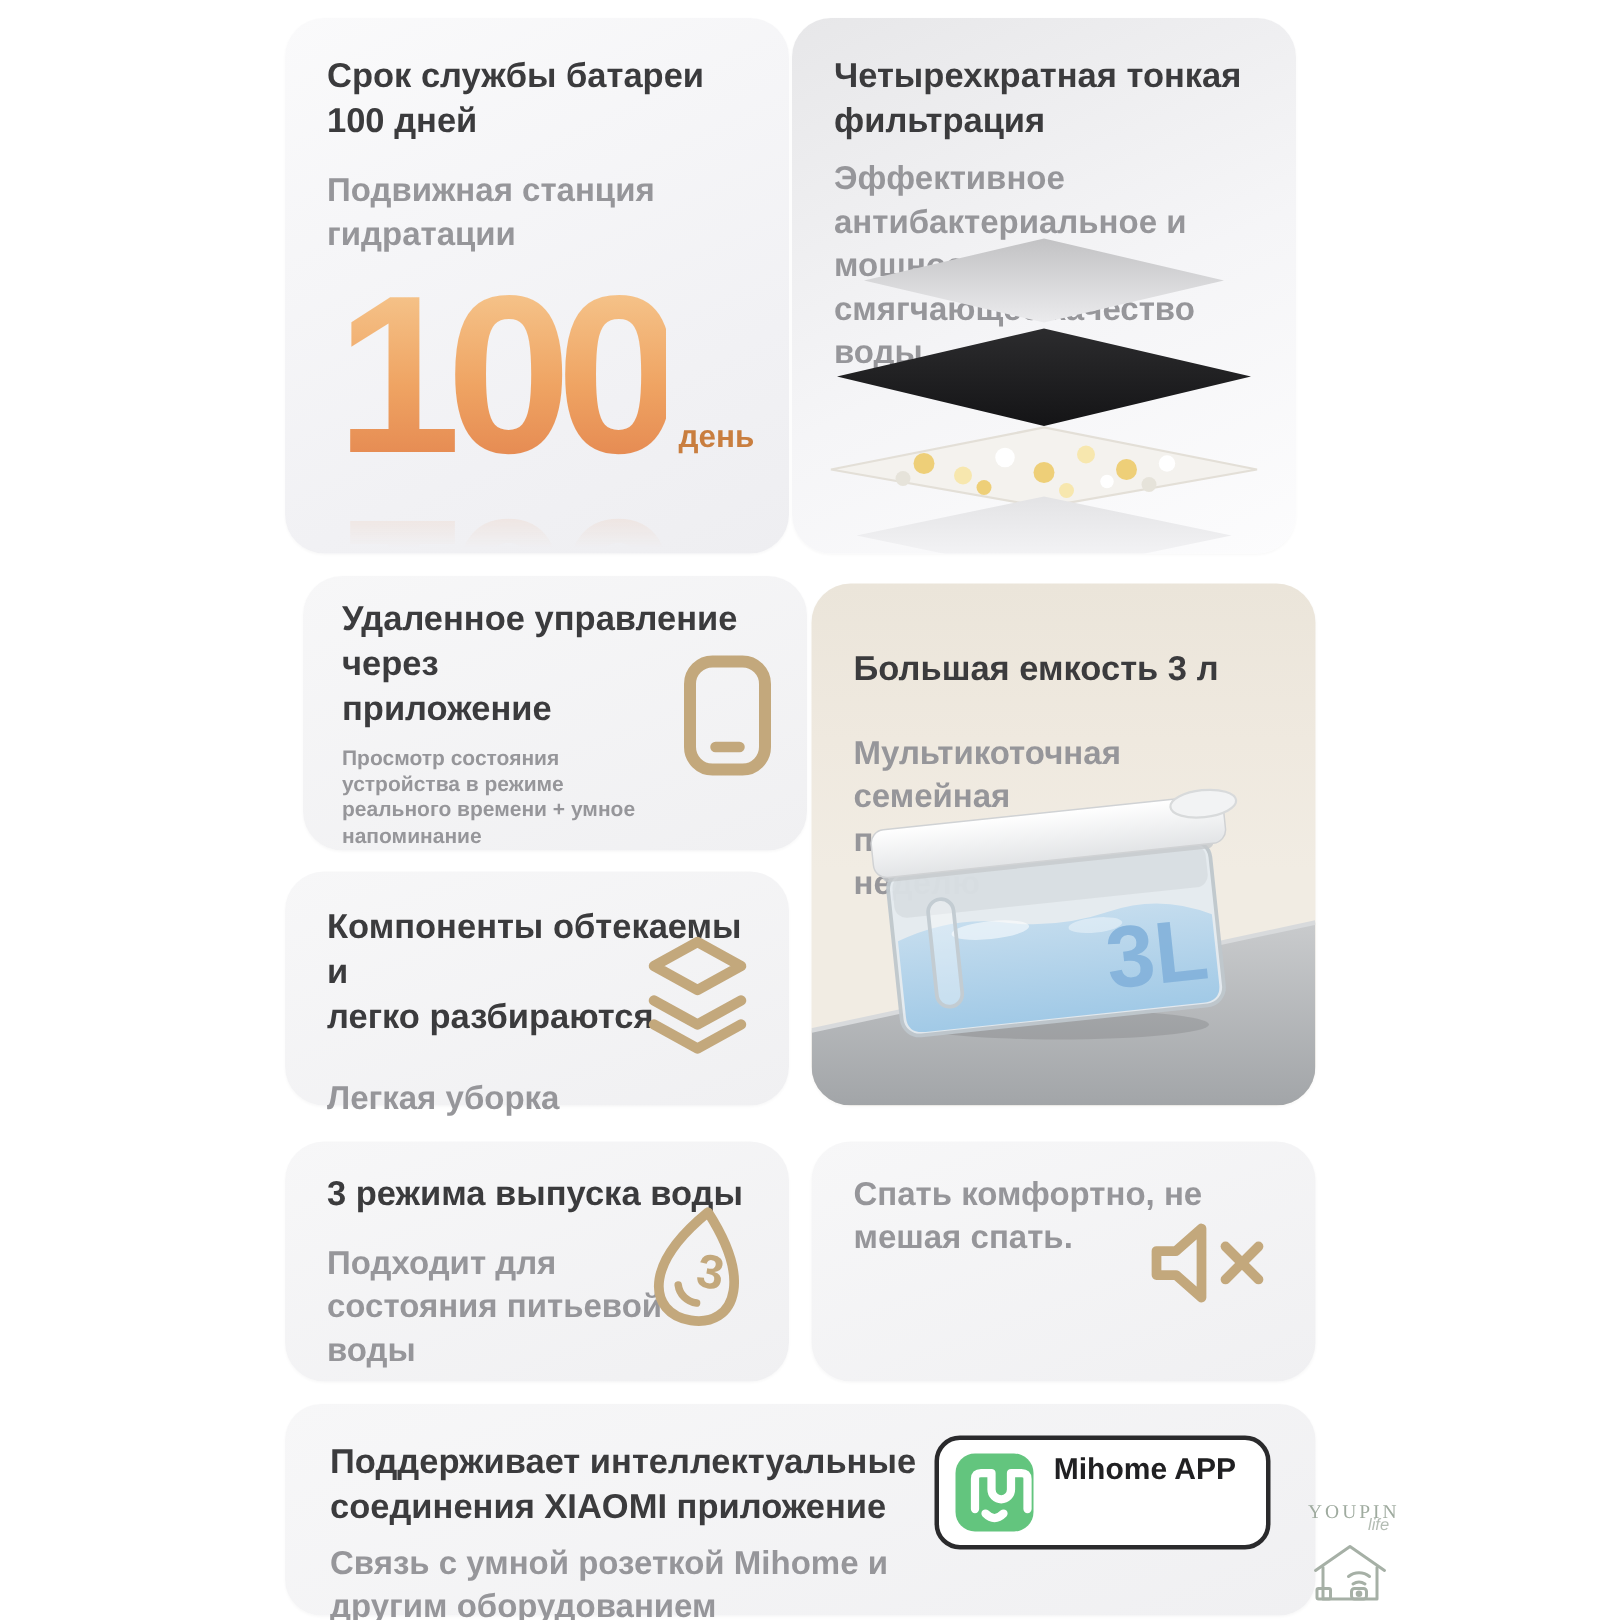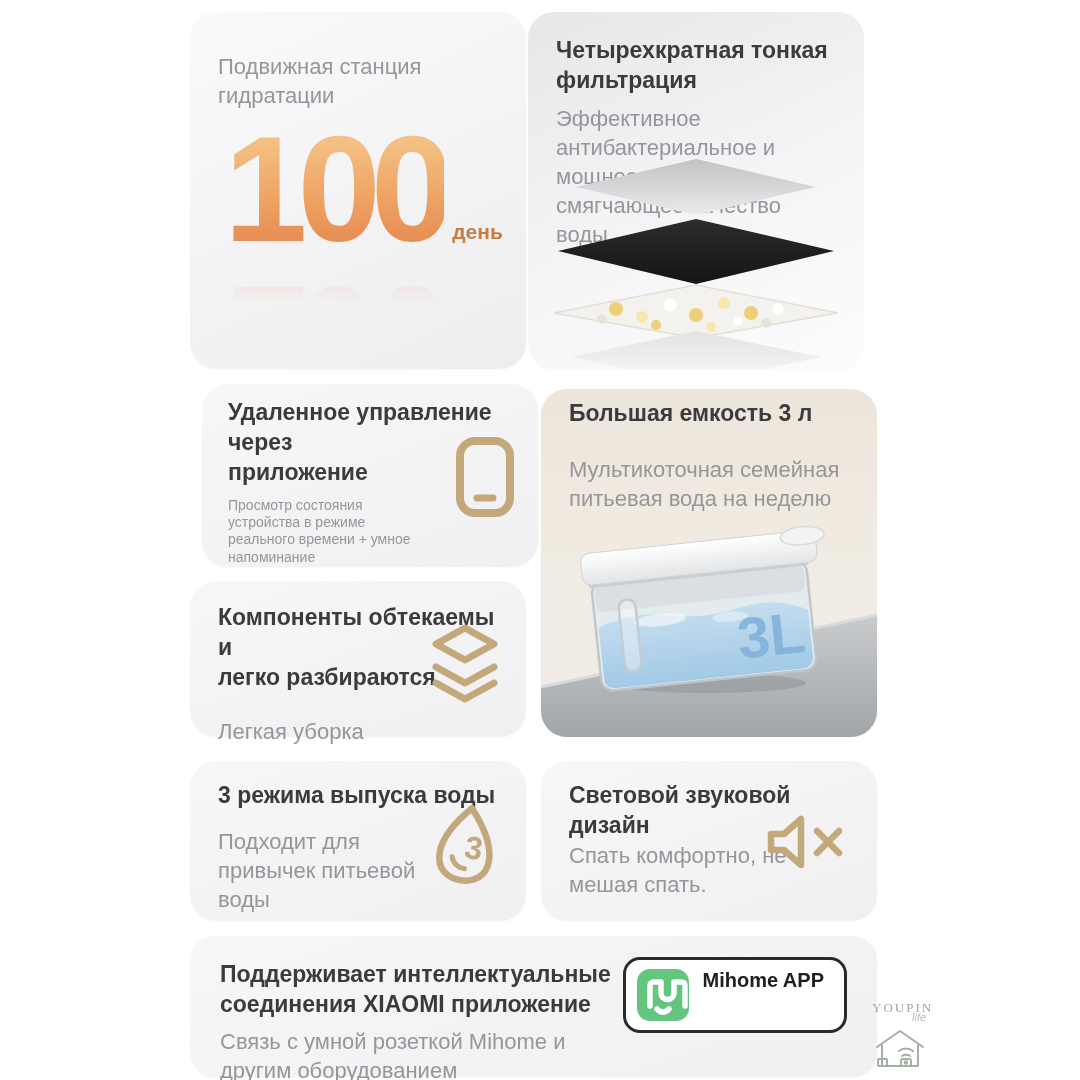--- a/index.html
+++ b/index.html
@@ -74,6 +74,8 @@
 <div class="page">
 
   <div class="card" id="card-battery">
+    <p class="title">Срок службы батареи
+100 дней</p>
     <p class="body subtitle">Подвижная станция
 гидратации</p>
     <div class="num-row">

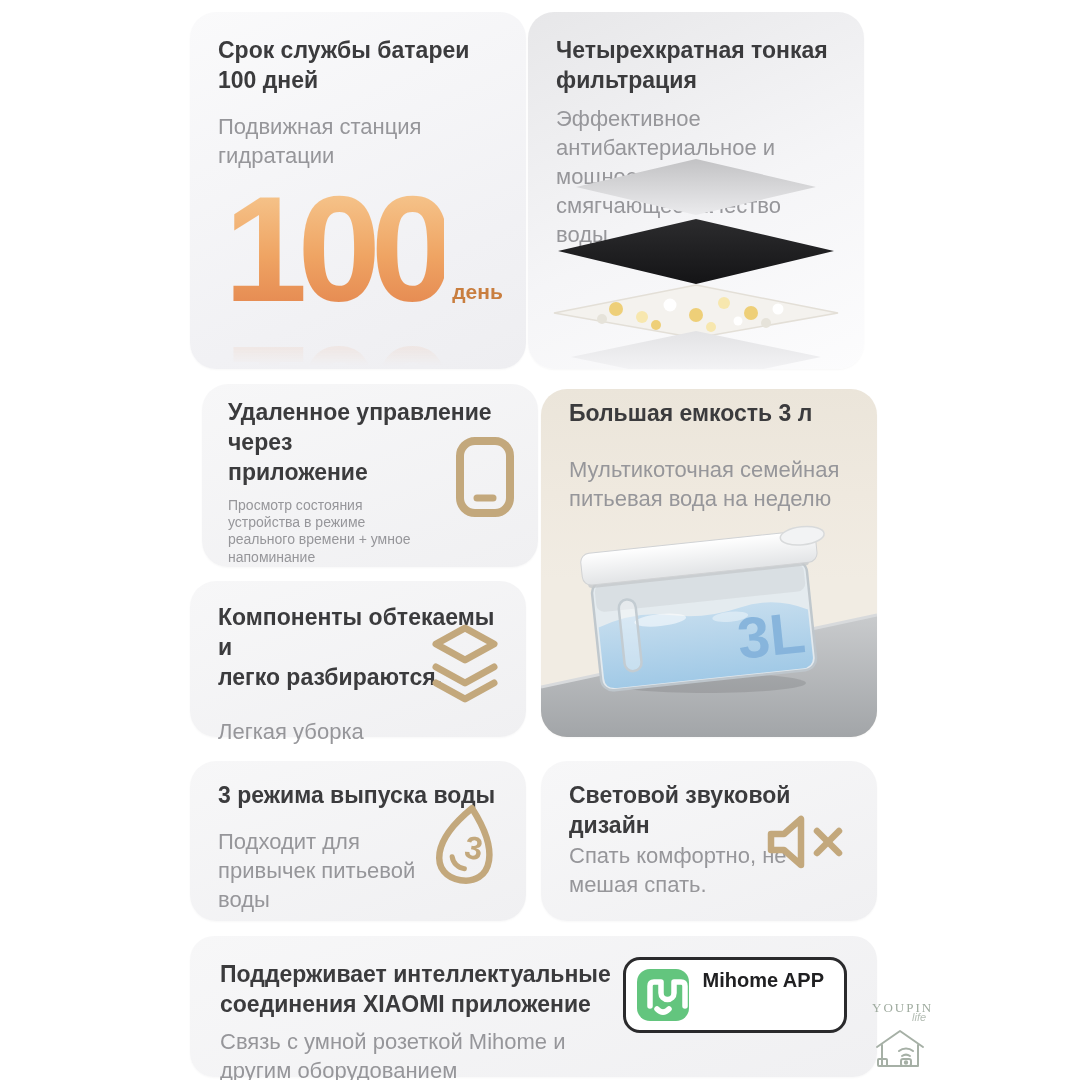--- a/index.html
+++ b/index.html
@@ -9,7 +9,7 @@
         box-sizing:border-box;box-shadow:0 1px 2px rgba(0,0,0,.03);}
   .title{white-space:pre-line;font-weight:bold;font-size:23px;line-height:1.3;
          color:var(--title-color,#3b3b3d);margin:0;}
-  .body{white-space:pre-line;font-weight:normal;font-size:22px;line-height:1.32;
+  .body{white-space:pre-line;font-weight:bold;font-size:22px;line-height:1.32;
         color:var(--body-color,#96969a);margin:0;}
 
   

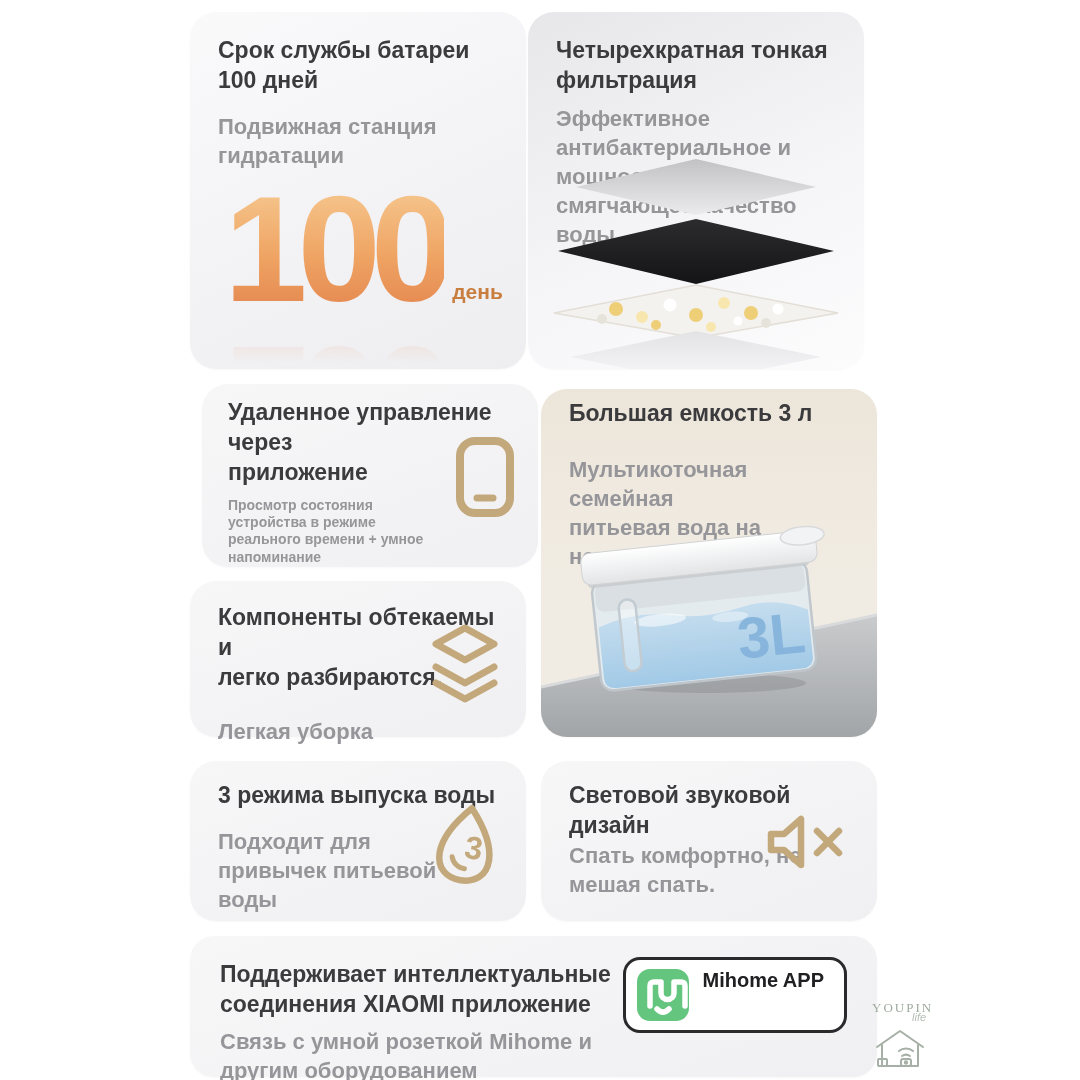--- a/index.html
+++ b/index.html
@@ -18,7 +18,7 @@
   #card-filter  {left:528px;top:12px;width:336px;height:357px;padding:24px 28px;overflow:hidden;
                  background:linear-gradient(155deg,#e7e7e9,#f5f5f7 55%,#fcfcfd);}
   #card-app     {left:202px;top:384px;width:336px;height:183px;padding:14px 26px;}
-  #card-capacity{left:541px;top:389px;width:336px;height:348px;padding:10px 28px;overflow:hidden;
+  #card-capacity{left:541px;top:389px;width:336px;height:348px;padding:42px 28px;overflow:hidden;
                  background:linear-gradient(180deg,#ebe5da 0%,#efe9df 30%,#f1ece3 55%,#f1ece3);}
   #card-clean   {left:190px;top:581px;width:336px;height:156px;padding:22px 28px;}
   #card-modes   {left:190px;top:761px;width:336px;height:160px;padding:20px 28px;}

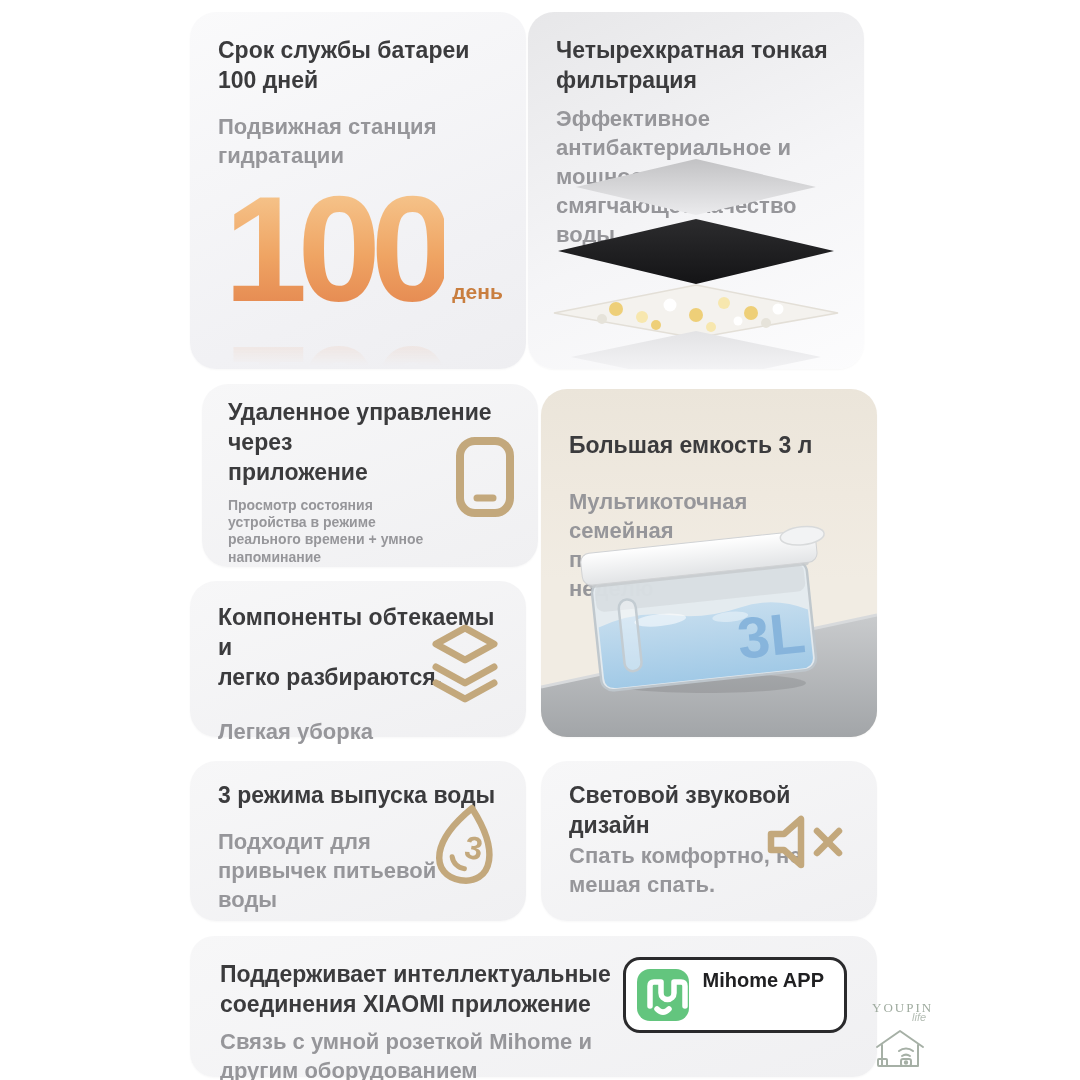--- a/index.html
+++ b/index.html
@@ -205,7 +205,6 @@
   </div>
 
   <div class="card" id="card-sound">
-    <p class="title">Световой звуковой дизайн</p>
     <p class="body">Спать комфортно, не
 мешая спать.</p>
     <svg class="corner-icon" style="right:26px;top:48px;" width="88" height="66" viewBox="0 0 88 66">

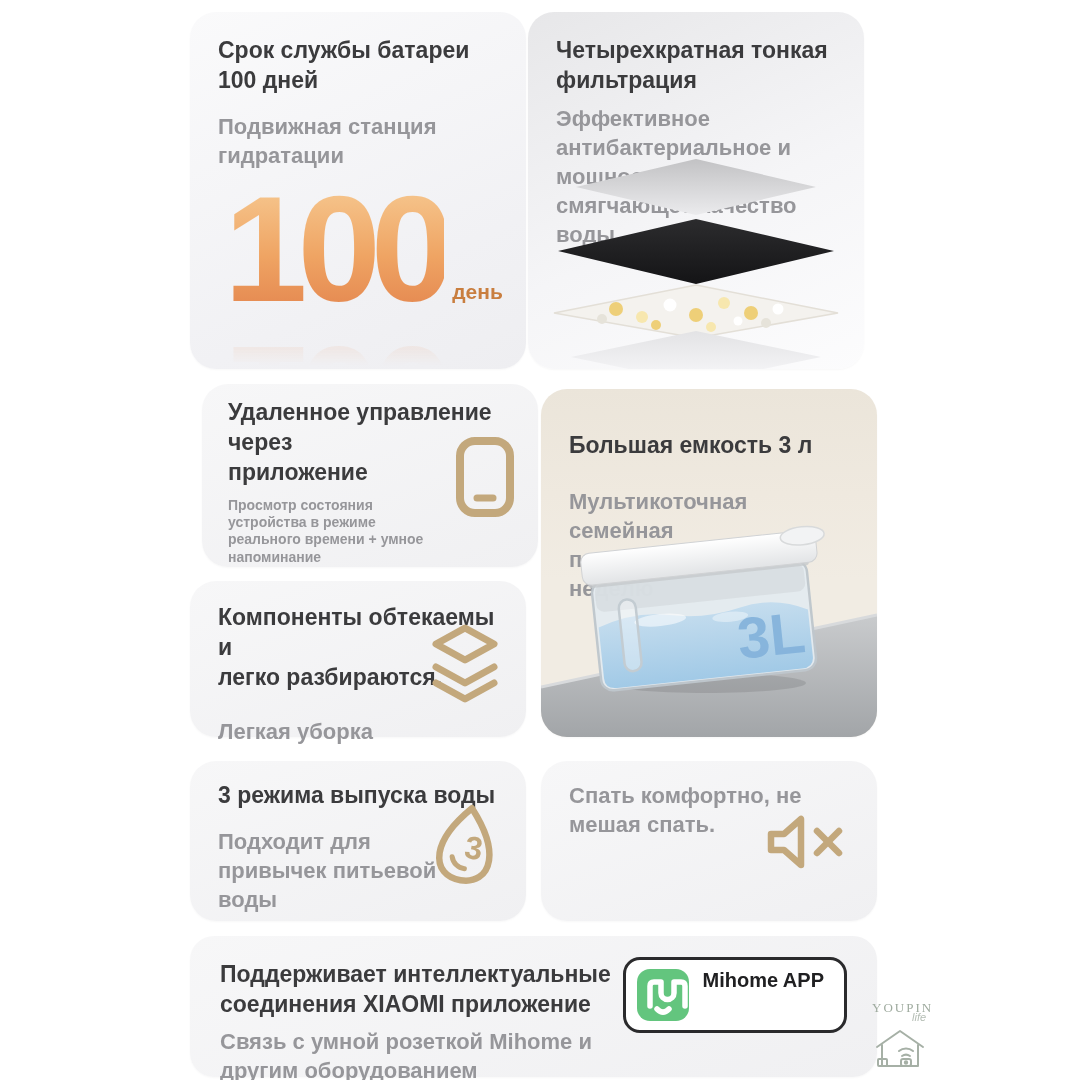--- a/index.html
+++ b/index.html
@@ -193,7 +193,7 @@
   <div class="card" id="card-modes">
     <p class="title">3 режима выпуска воды</p>
     <p class="body">Подходит для
-привычек питьевой
+состояния питьевой
 воды</p>
     <svg class="corner-icon" style="right:22px;top:40px;" width="72" height="90" viewBox="0 0 72 90">
       <g transform="rotate(9 36 45)">

